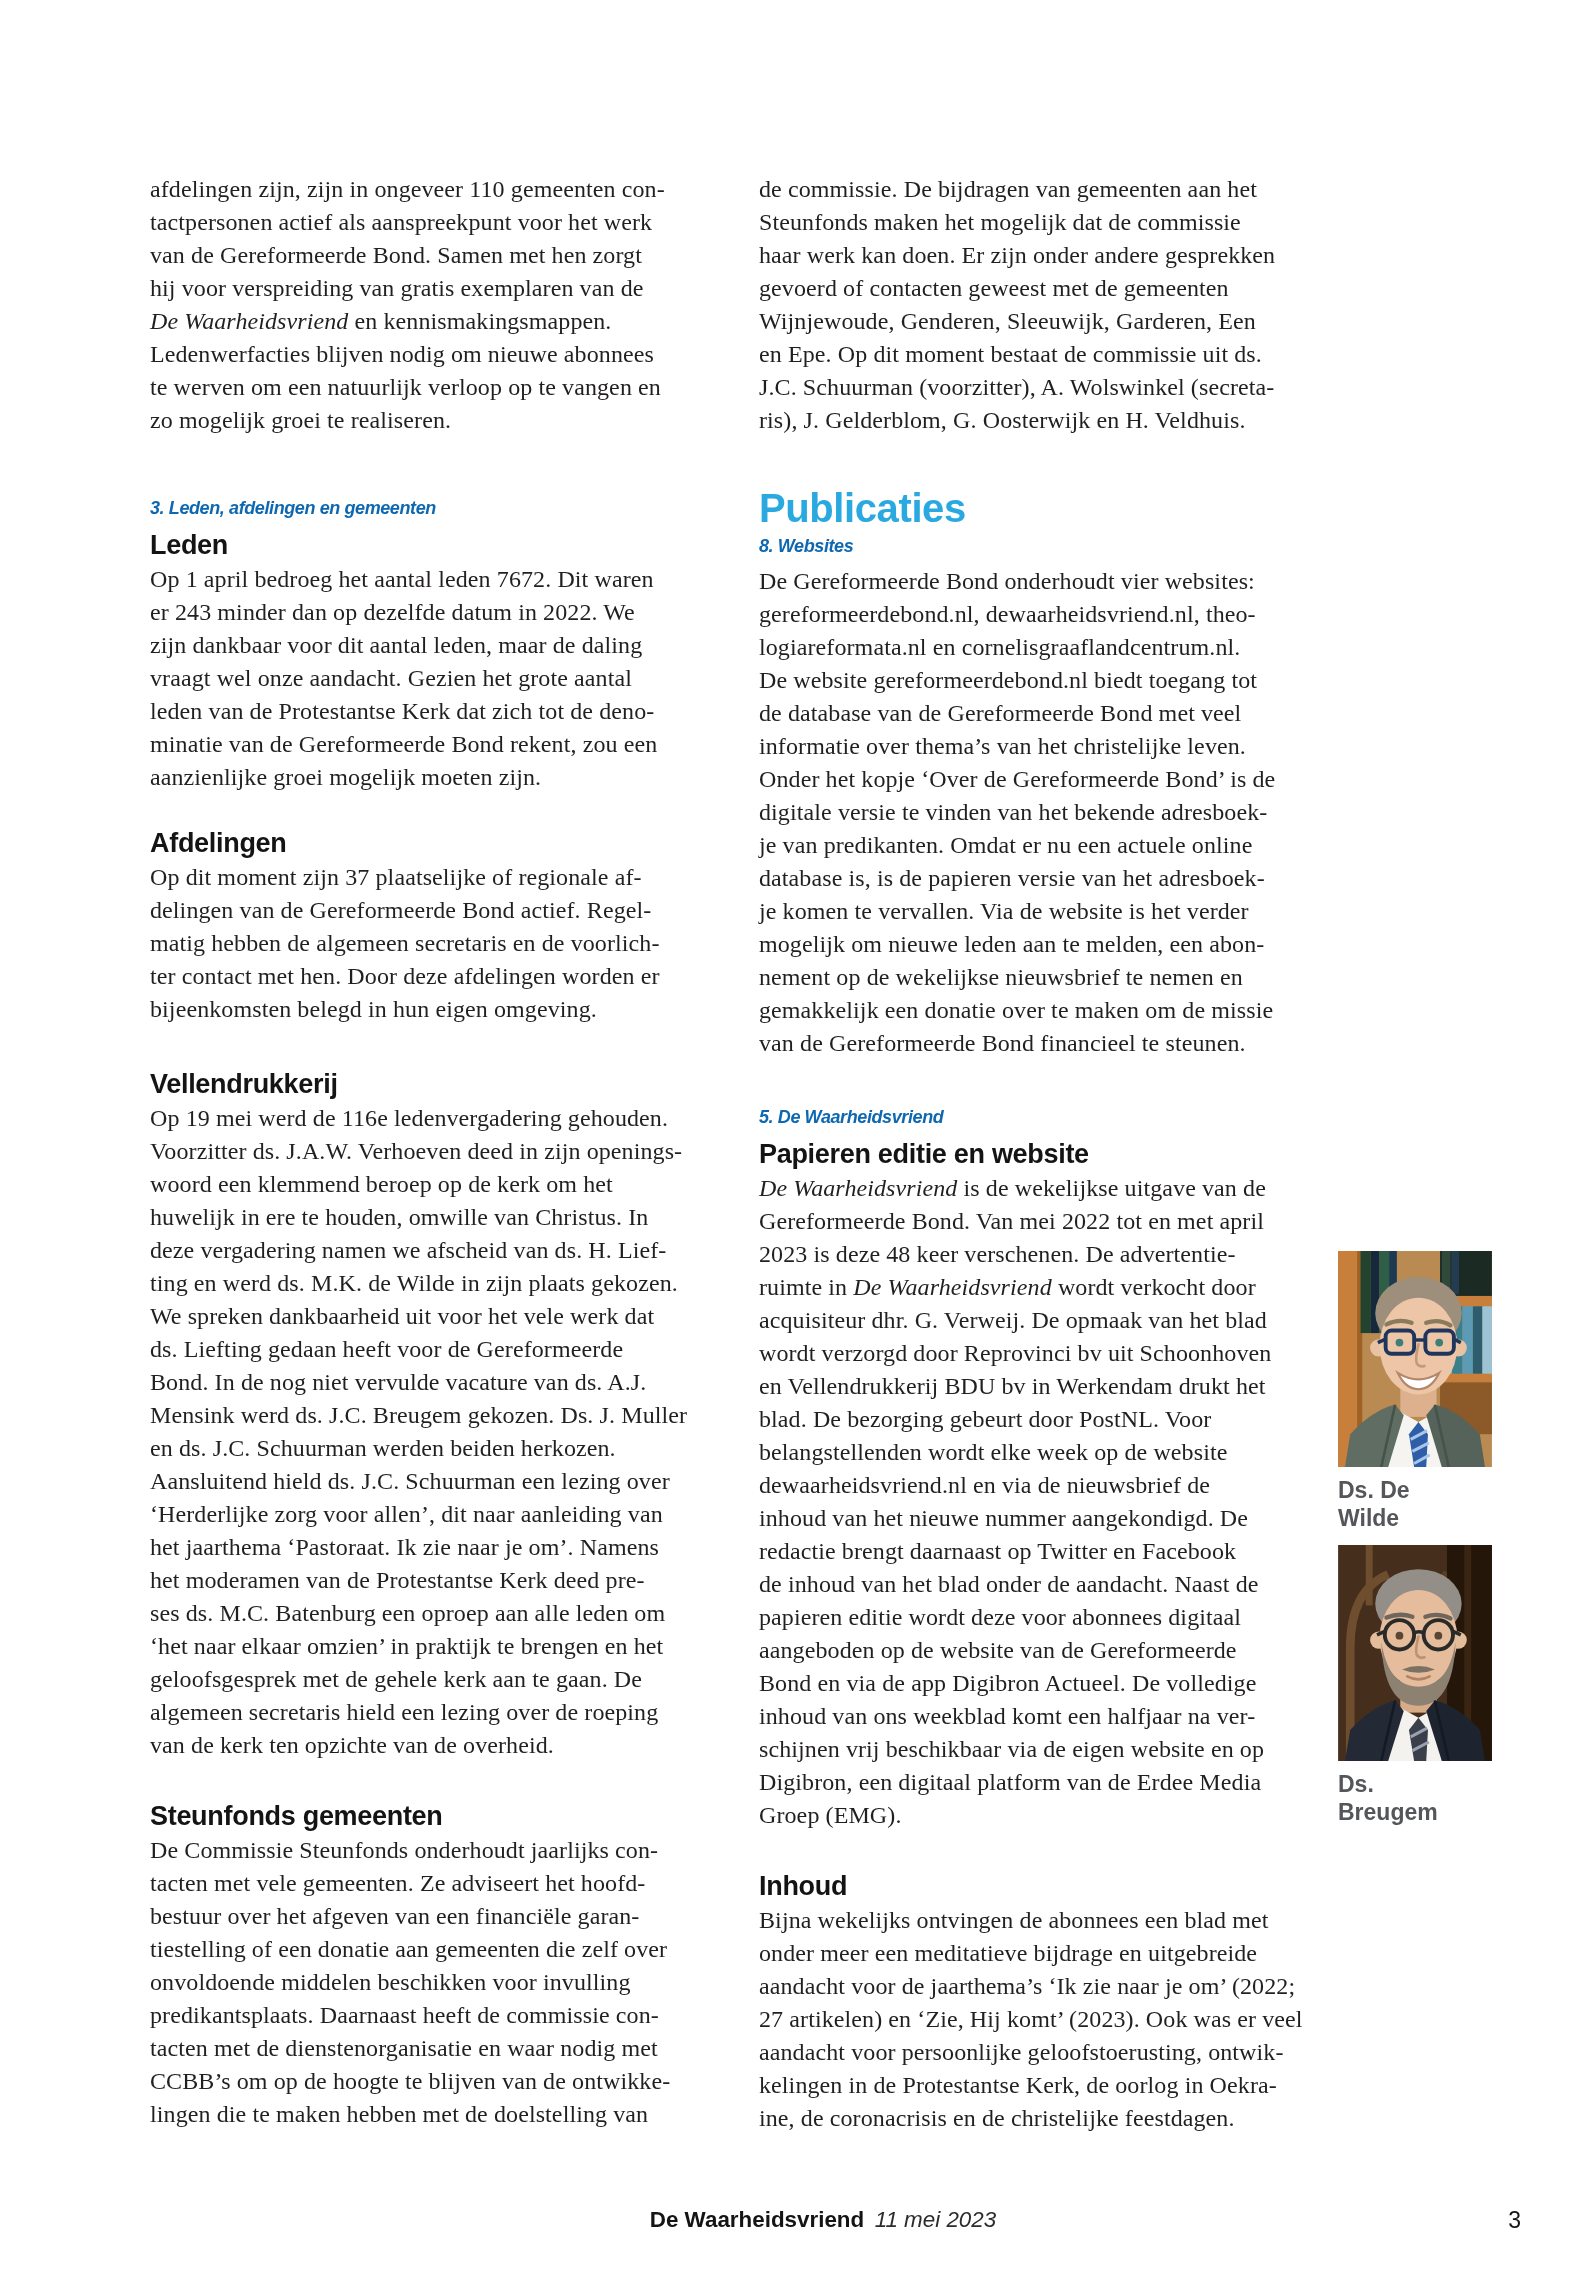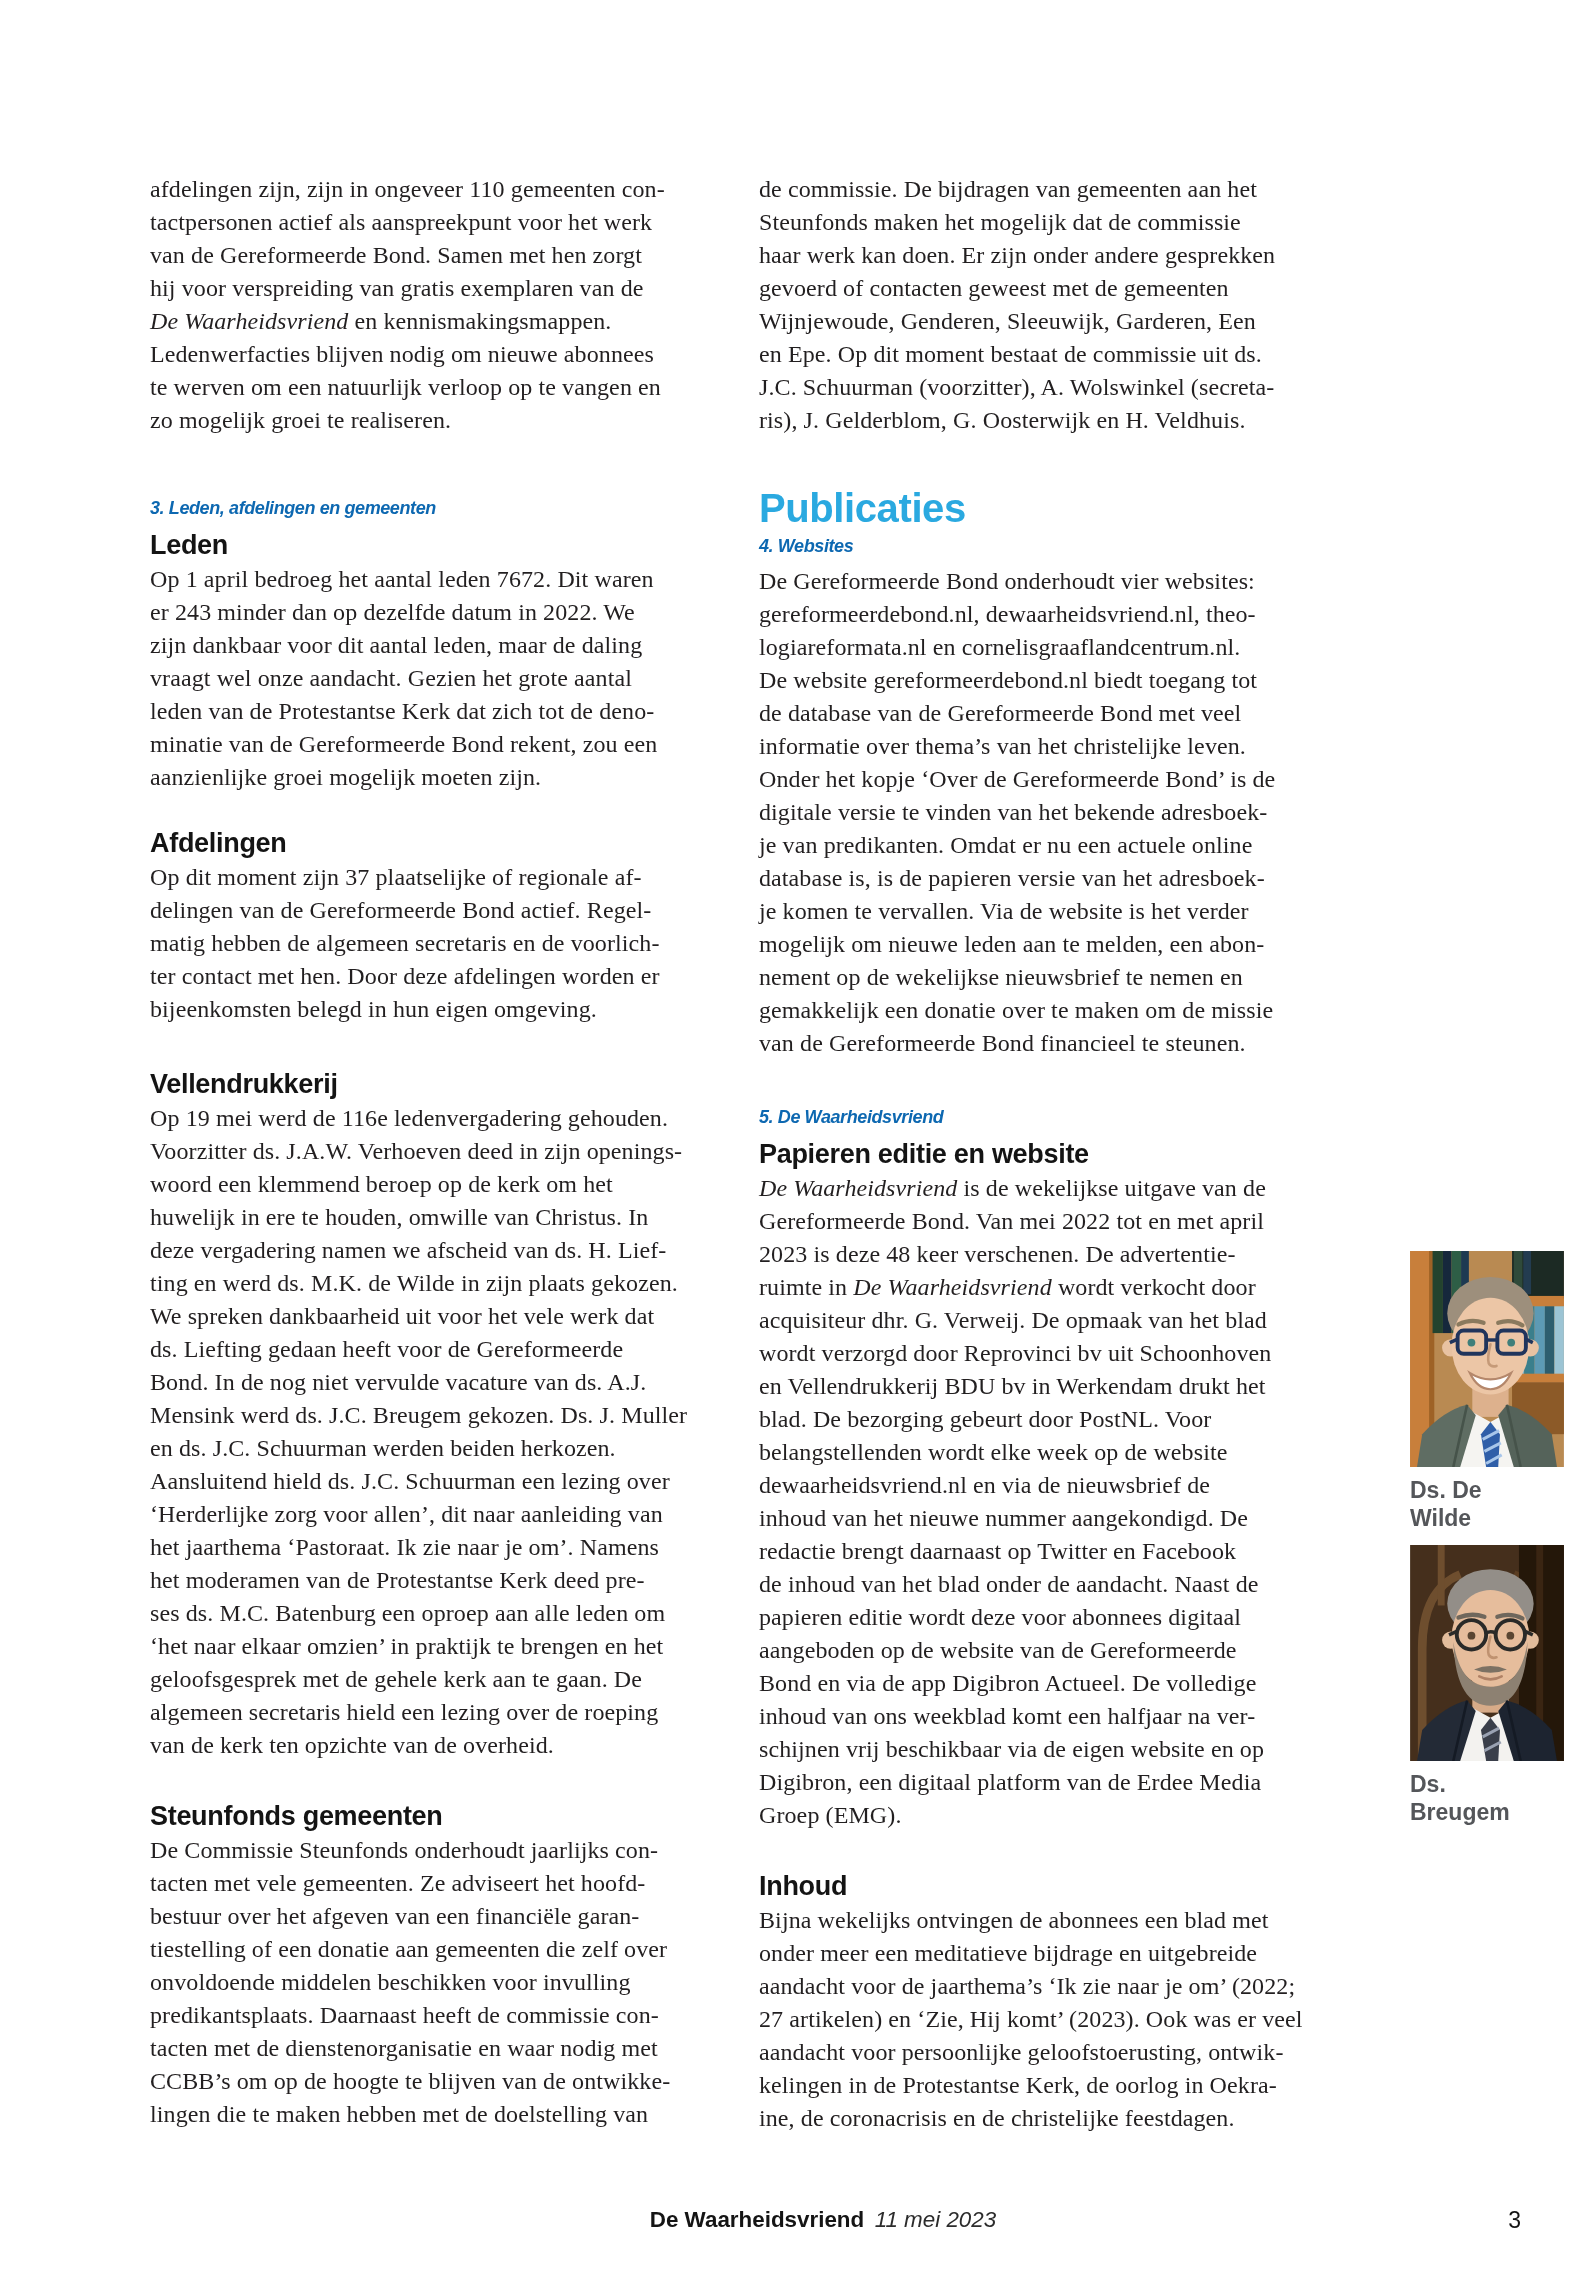--- a/index.html
+++ b/index.html
@@ -123,7 +123,7 @@
 ris), J. Gelderblom, G. Oosterwijk en H. Veldhuis.</p>
 
   <h2 class="h-light mt-sec">Publicaties</h2>
-  <h2 class="h-blue">4. Websites</h2>
+  <h2 class="h-blue">8. Websites</h2>
   <p class="para">De Gereformeerde Bond onderhoudt vier websites:
 gereformeerdebond.nl, dewaarheidsvriend.nl, theo-
 logiareformata.nl en cornelisgraaflandcentrum.nl.

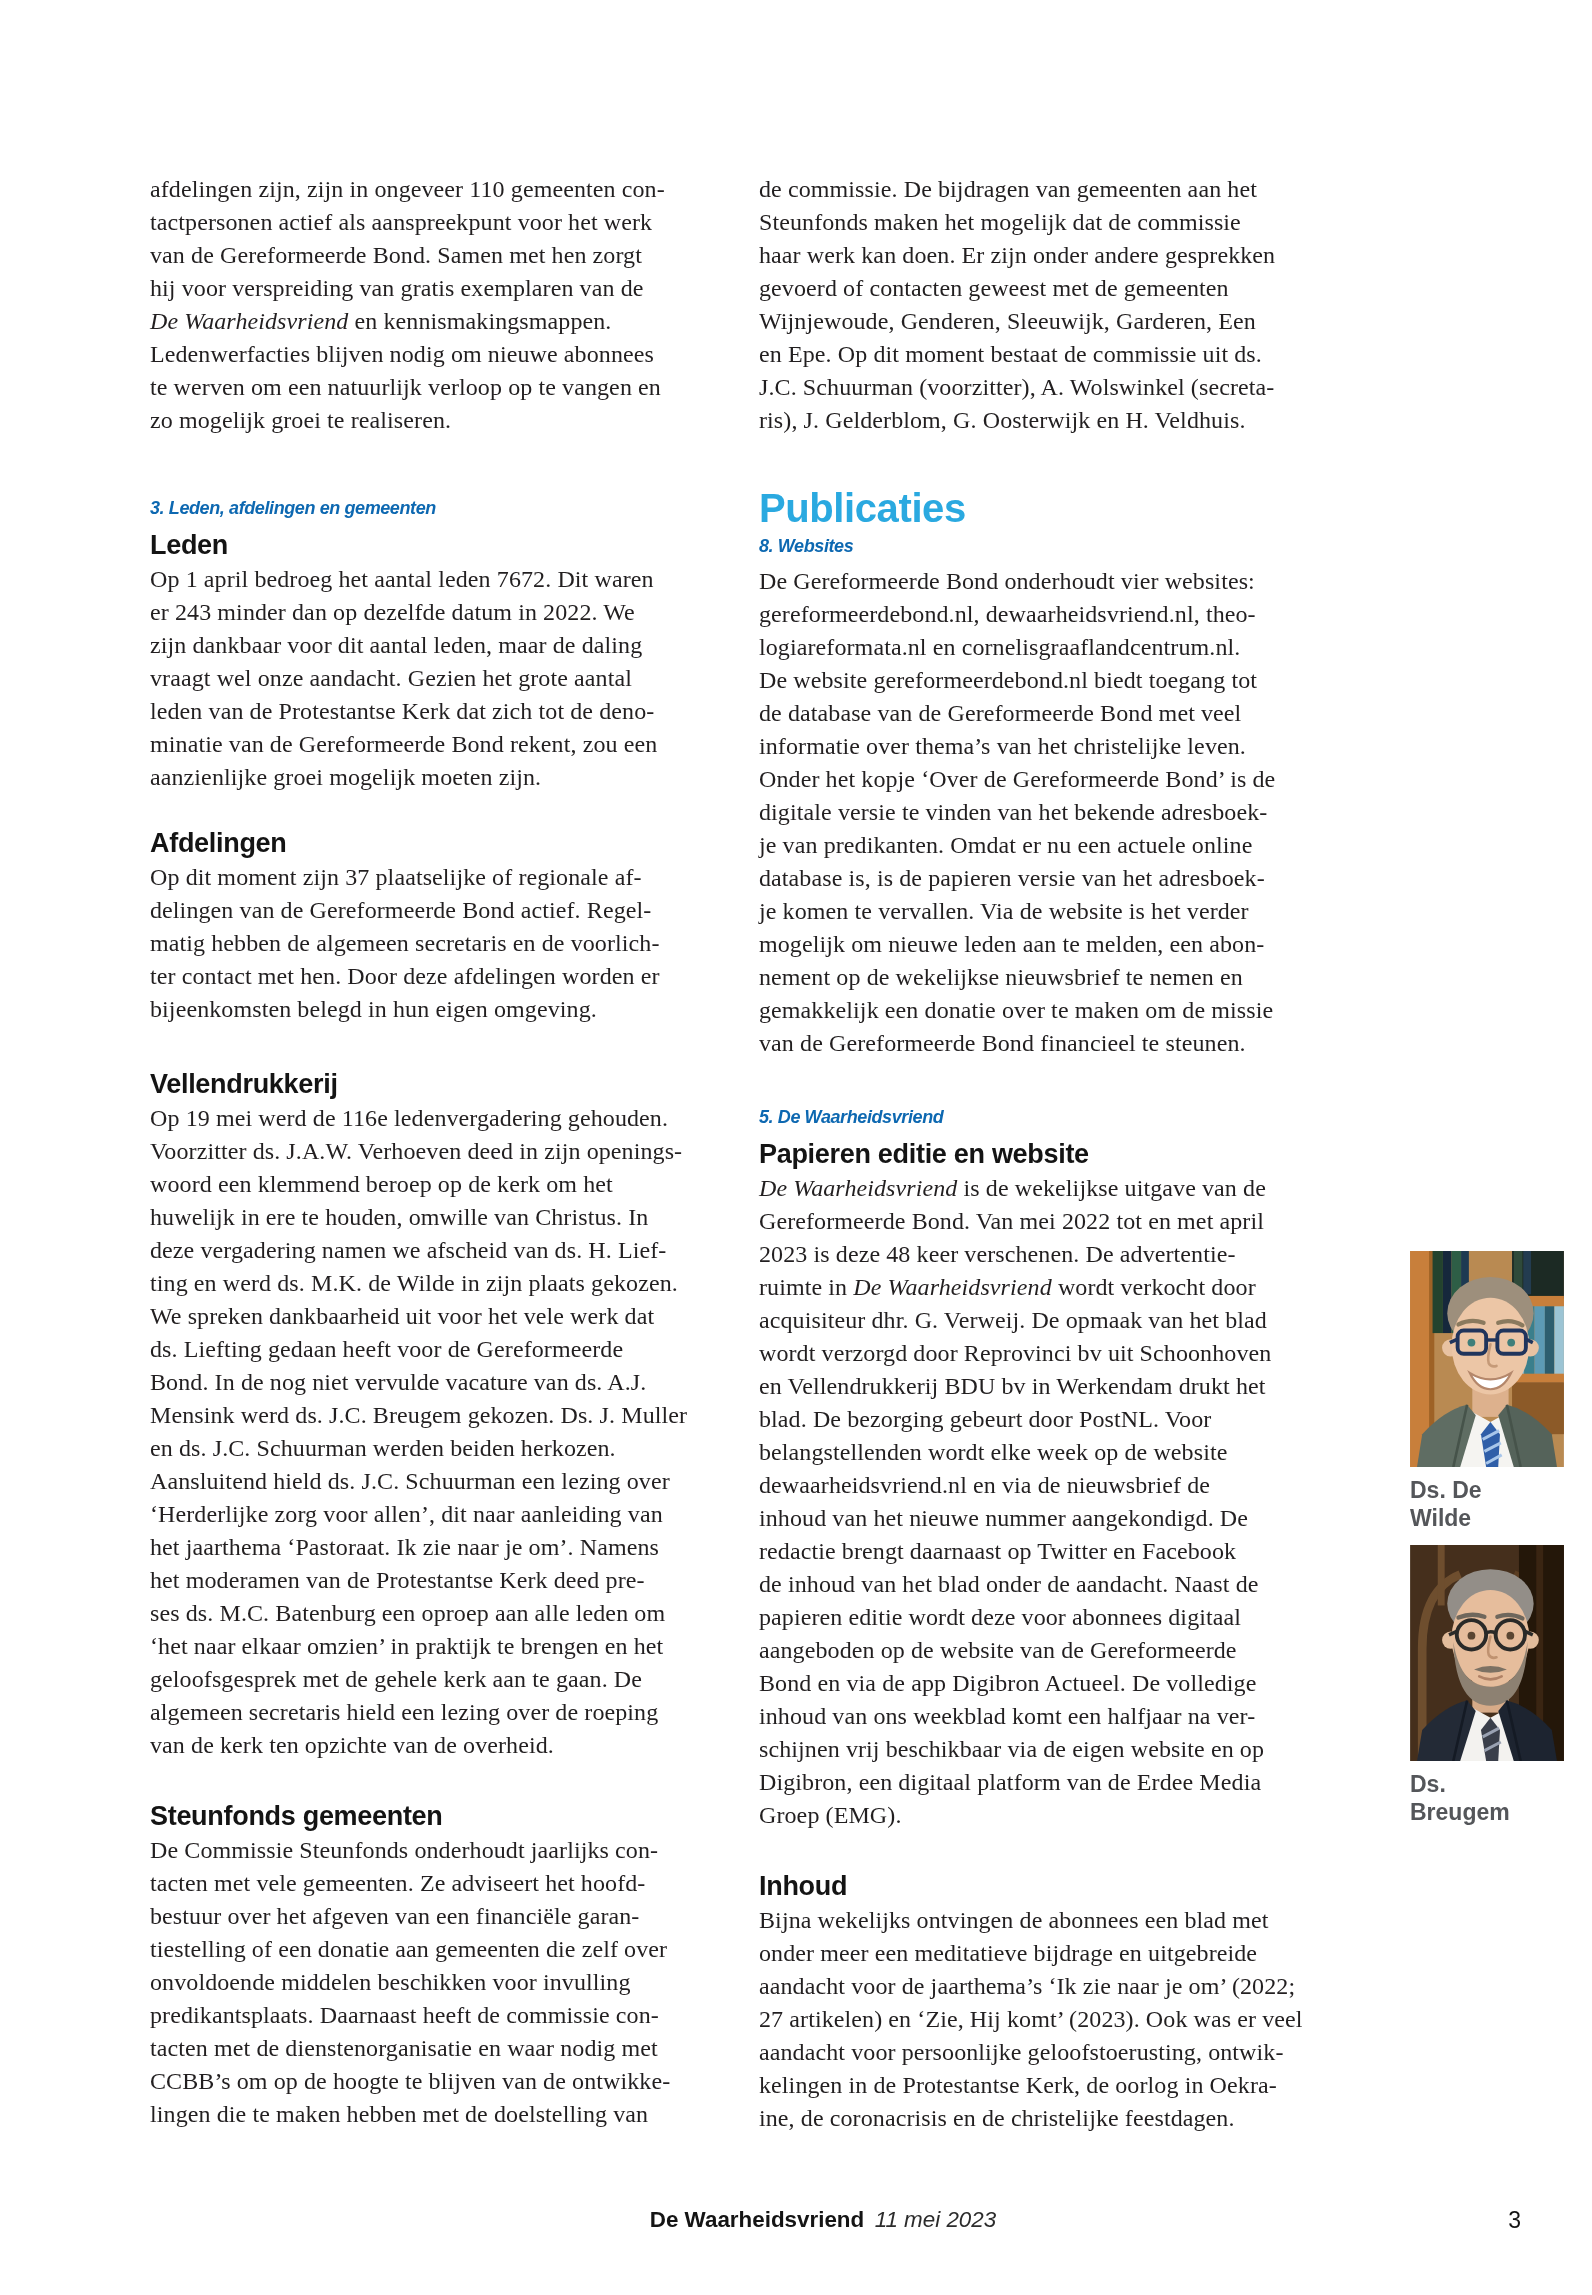--- a/index.html
+++ b/index.html
@@ -31,7 +31,7 @@
   .mt-sub42{margin-top:36px;}
   .mt-sub44{margin-top:38px;}
   .mt-sub46{margin-top:40px;}
-  .photo-block{position:absolute;left:1410px;width:136px;}
+  .photo-block{position:absolute;left:1338px;width:136px;}
   .photo-frame{width:154px;height:216px;display:block;}
   .photo-caption{
     font-family:"Liberation Sans", sans-serif;font-weight:700;

